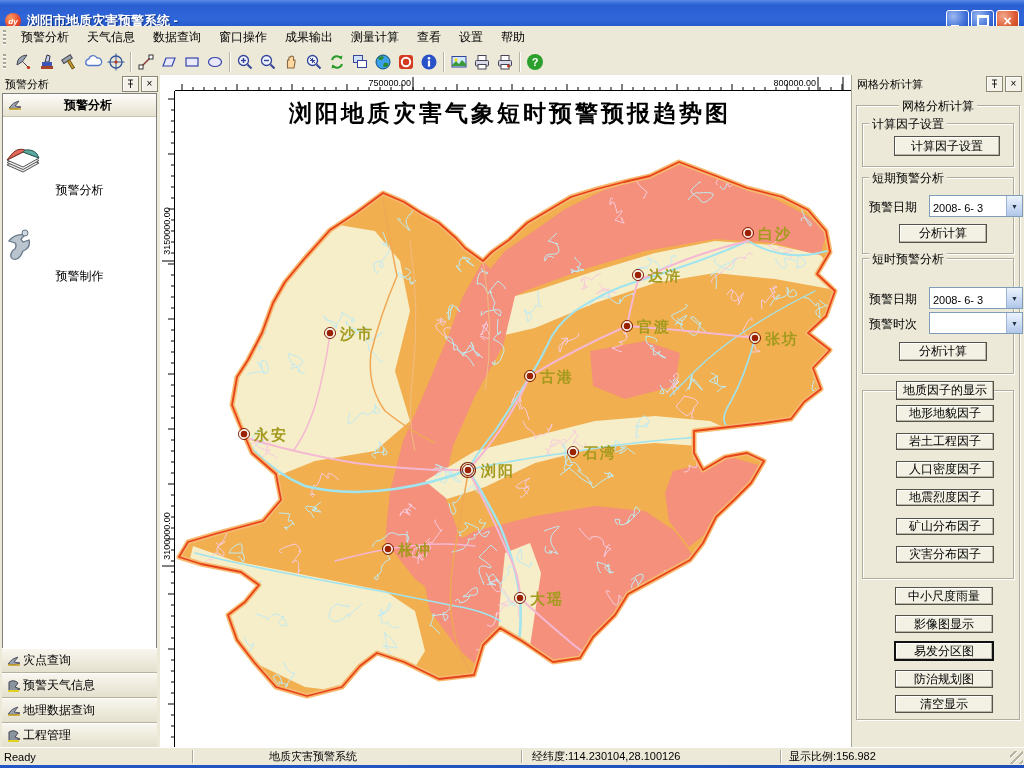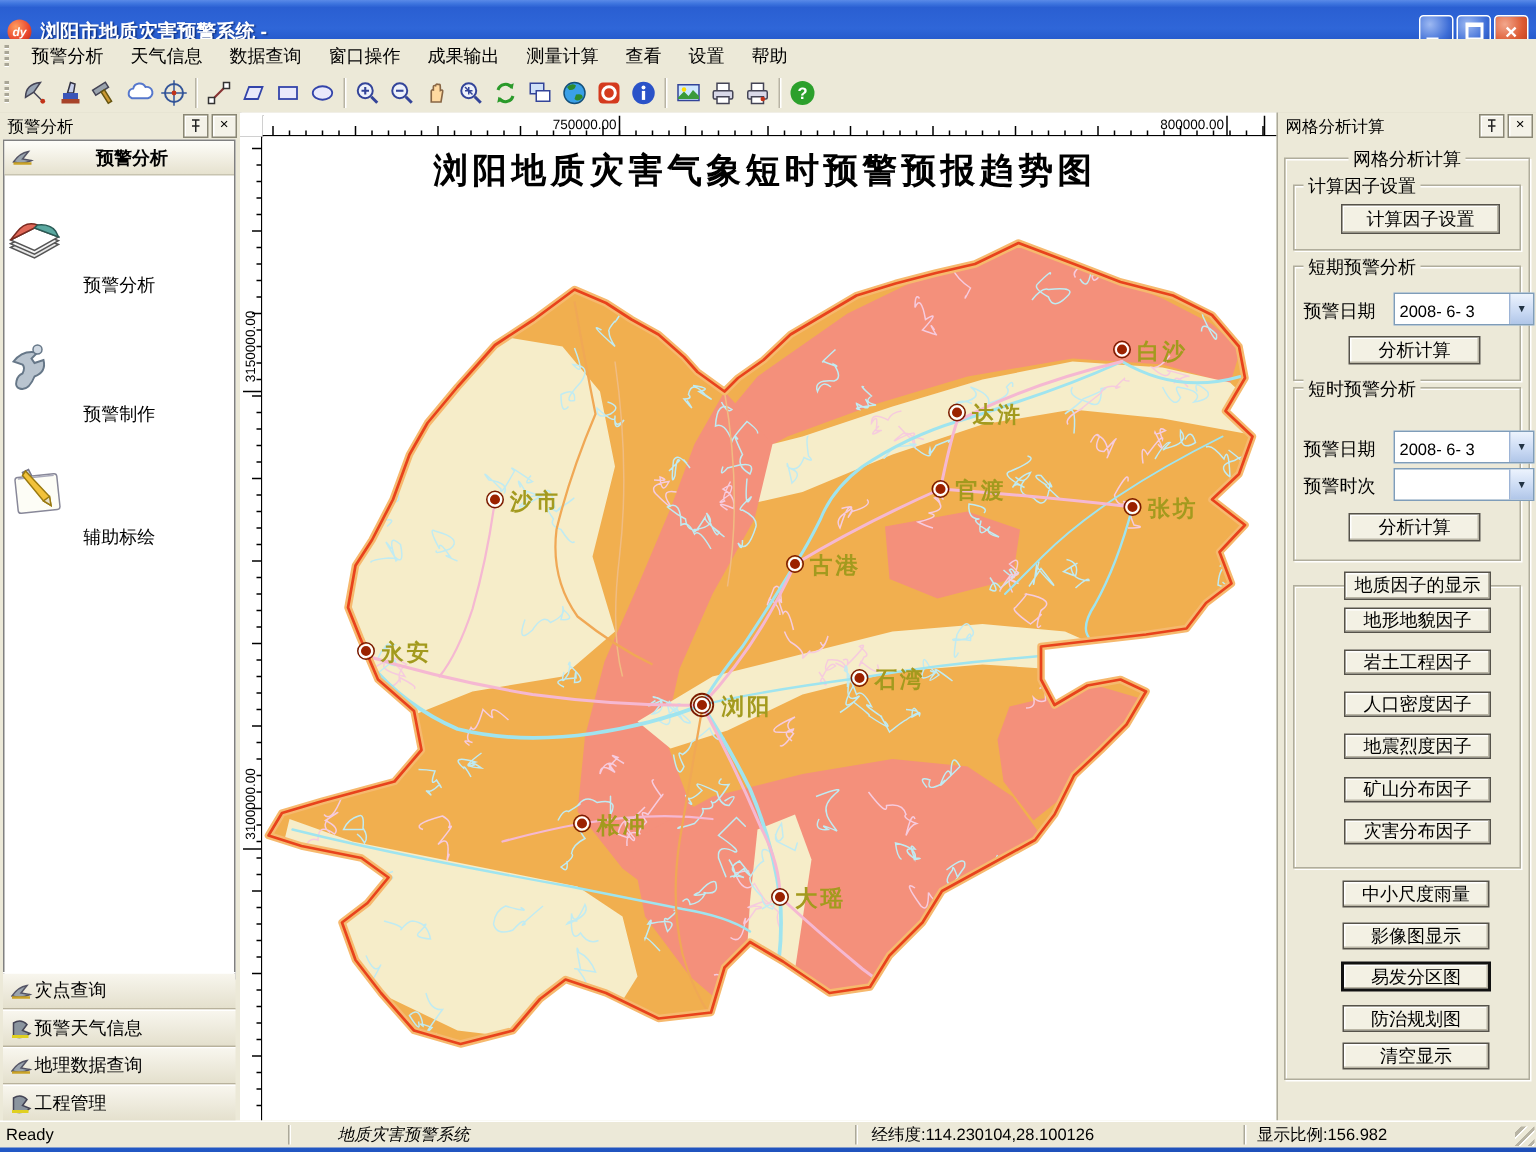--- a/index.html
+++ b/index.html
@@ -286,16 +286,6 @@
             <circle cx="22" cy="8" r="3" fill="#cfd8e2" stroke="#667788"></circle>
           </svg>
         <div class="tlabel">预警制作</div>
-      </div>
-      <div class="lp-tool" style="margin-top:24px;">
-        <svg width="42" height="36">
-            <rect x="8" y="8" width="28" height="24" rx="2" fill="#fdfdf6" stroke="#889" transform="rotate(-6 22 20)"></rect>
-            <path d="M10 9 h24" stroke="#aab" transform="rotate(-6 22 20)"></path>
-            <path d="M12 6 l4-2 2 4 -4 2 Z" fill="#c8ccd4" stroke="#778"></path>
-            <path d="M14 5 L30 22 l1 6 -5-3 L12 8 Z" fill="#f2c23a" stroke="#9a7a10"></path>
-            <path d="M30 22 l1 6 -5-3 Z" fill="#e8e0c8" stroke="#9a7a10"></path>
-          </svg>
-        <div class="tlabel">辅助标绘</div>
       </div>
     </div>
     <div class="lp-bottom">

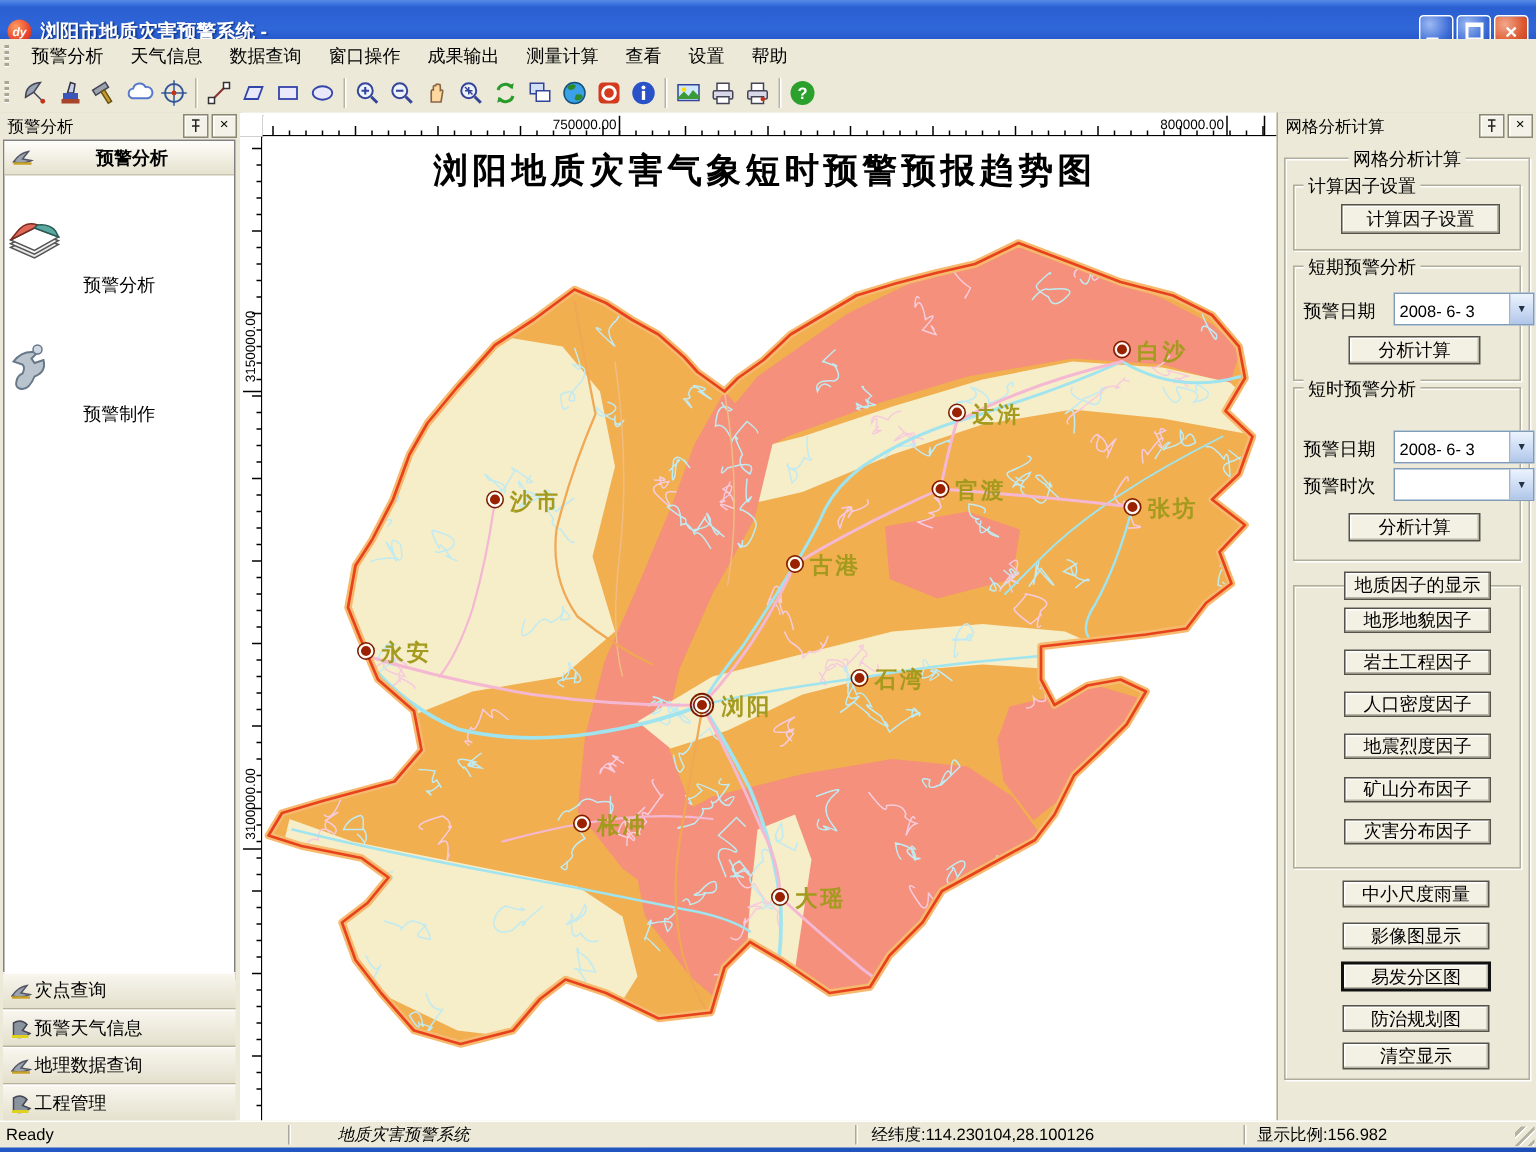--- a/index.html
+++ b/index.html
@@ -783,7 +783,7 @@
   <div class="statusbar">
     <span class="sb-pane" style="width:184px;">Ready</span>
     <span class="sb-sep"></span>
-    <span class="sb-pane" style="width:377px;padding-left:32px;box-sizing:border-box;font-style:italic;">地质灾害预警系统</span>
+    <span class="sb-pane" style="width:328px;padding-left:76px;box-sizing:border-box;">地质灾害预警系统</span>
     <span class="sb-sep"></span>
     <span class="sb-pane" style="width:258px;padding-left:10px;box-sizing:border-box;">经纬度:114.230104,28.100126</span>
     <span class="sb-sep"></span>

